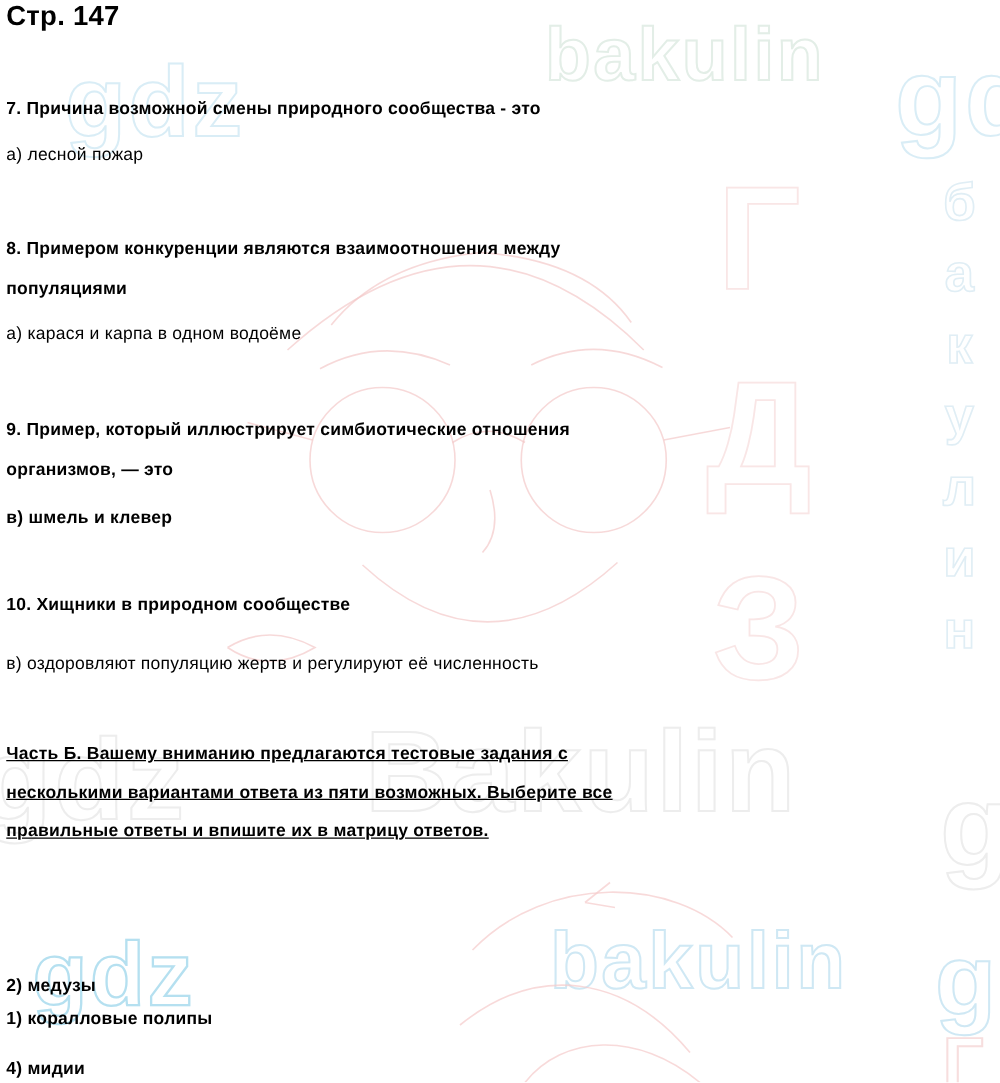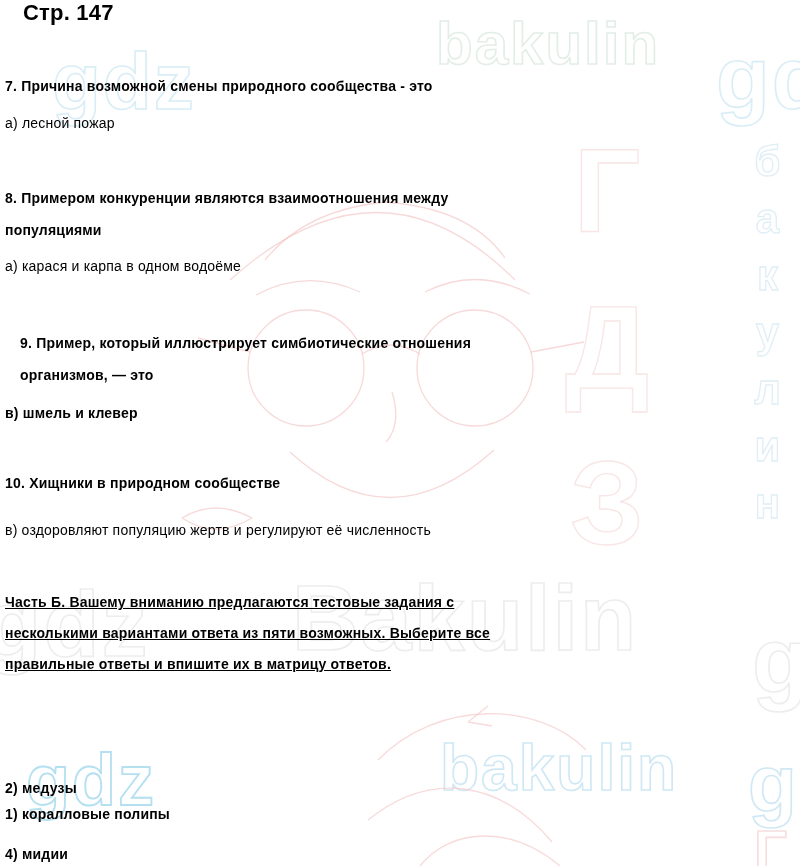--- a/index.html
+++ b/index.html
@@ -75,7 +75,7 @@
     <path d="M 70,188 C 100,150 160,146 210,188"></path>
   </svg>
 
-  <div class="block txt title" style="top:0px;margin-left:18px;">Стр. 147</div>
+  <div class="block txt title" style="top:0px;">Стр. 147</div>
 
   <div class="block txt bold" style="top:70px;width:780px;">7. Причина возможной смены природного сообщества - это</div>
   <div class="block txt" style="top:107px;">а) лесной пожар</div>

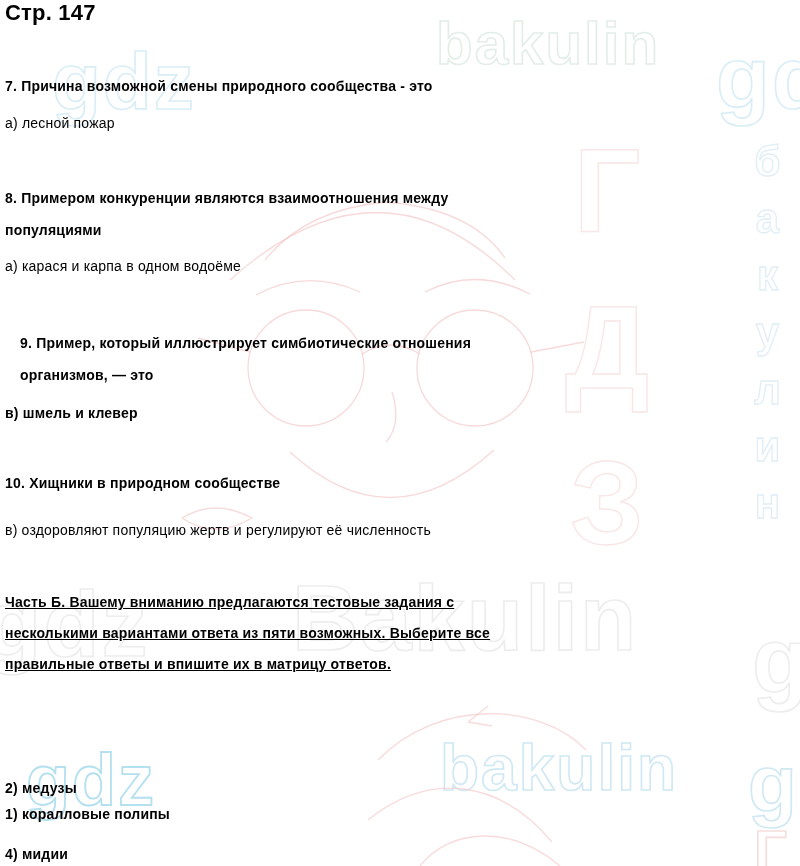--- a/index.html
+++ b/index.html
@@ -84,7 +84,7 @@
 популяциями</div>
   <div class="block txt" style="top:250px;">а) карася и карпа в одном водоёме</div>
 
-  <div class="block txt bold" style="top:327px;width:780px;margin-left:15px;">9. Пример, который иллюстрирует симбиотические отношения
+  <div class="block txt bold" style="top:327px;width:780px;">9. Пример, который иллюстрирует симбиотические отношения
 организмов, — это</div>
   <div class="block txt" style="top:397px;font-weight:bold;">в) шмель и клевер</div>
 

